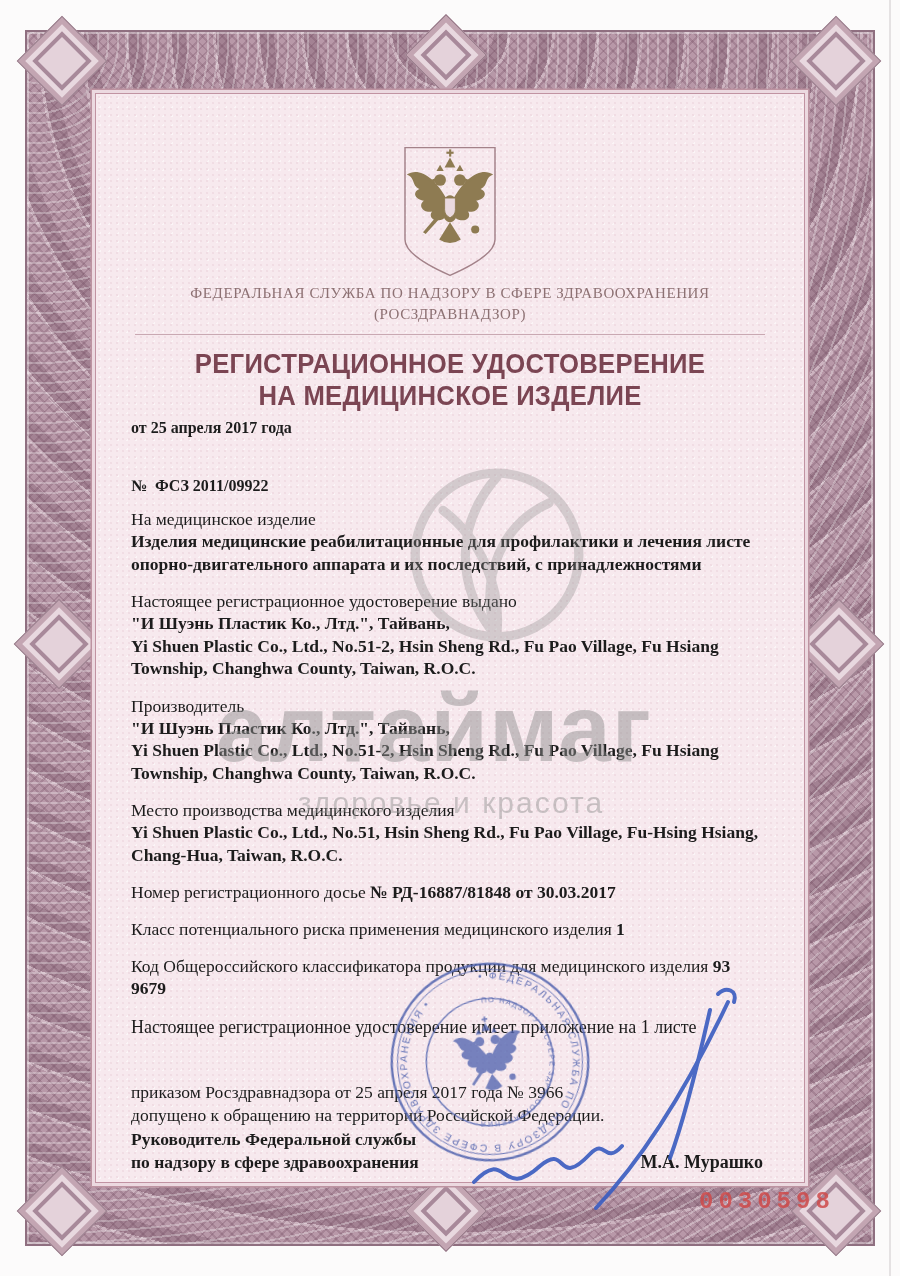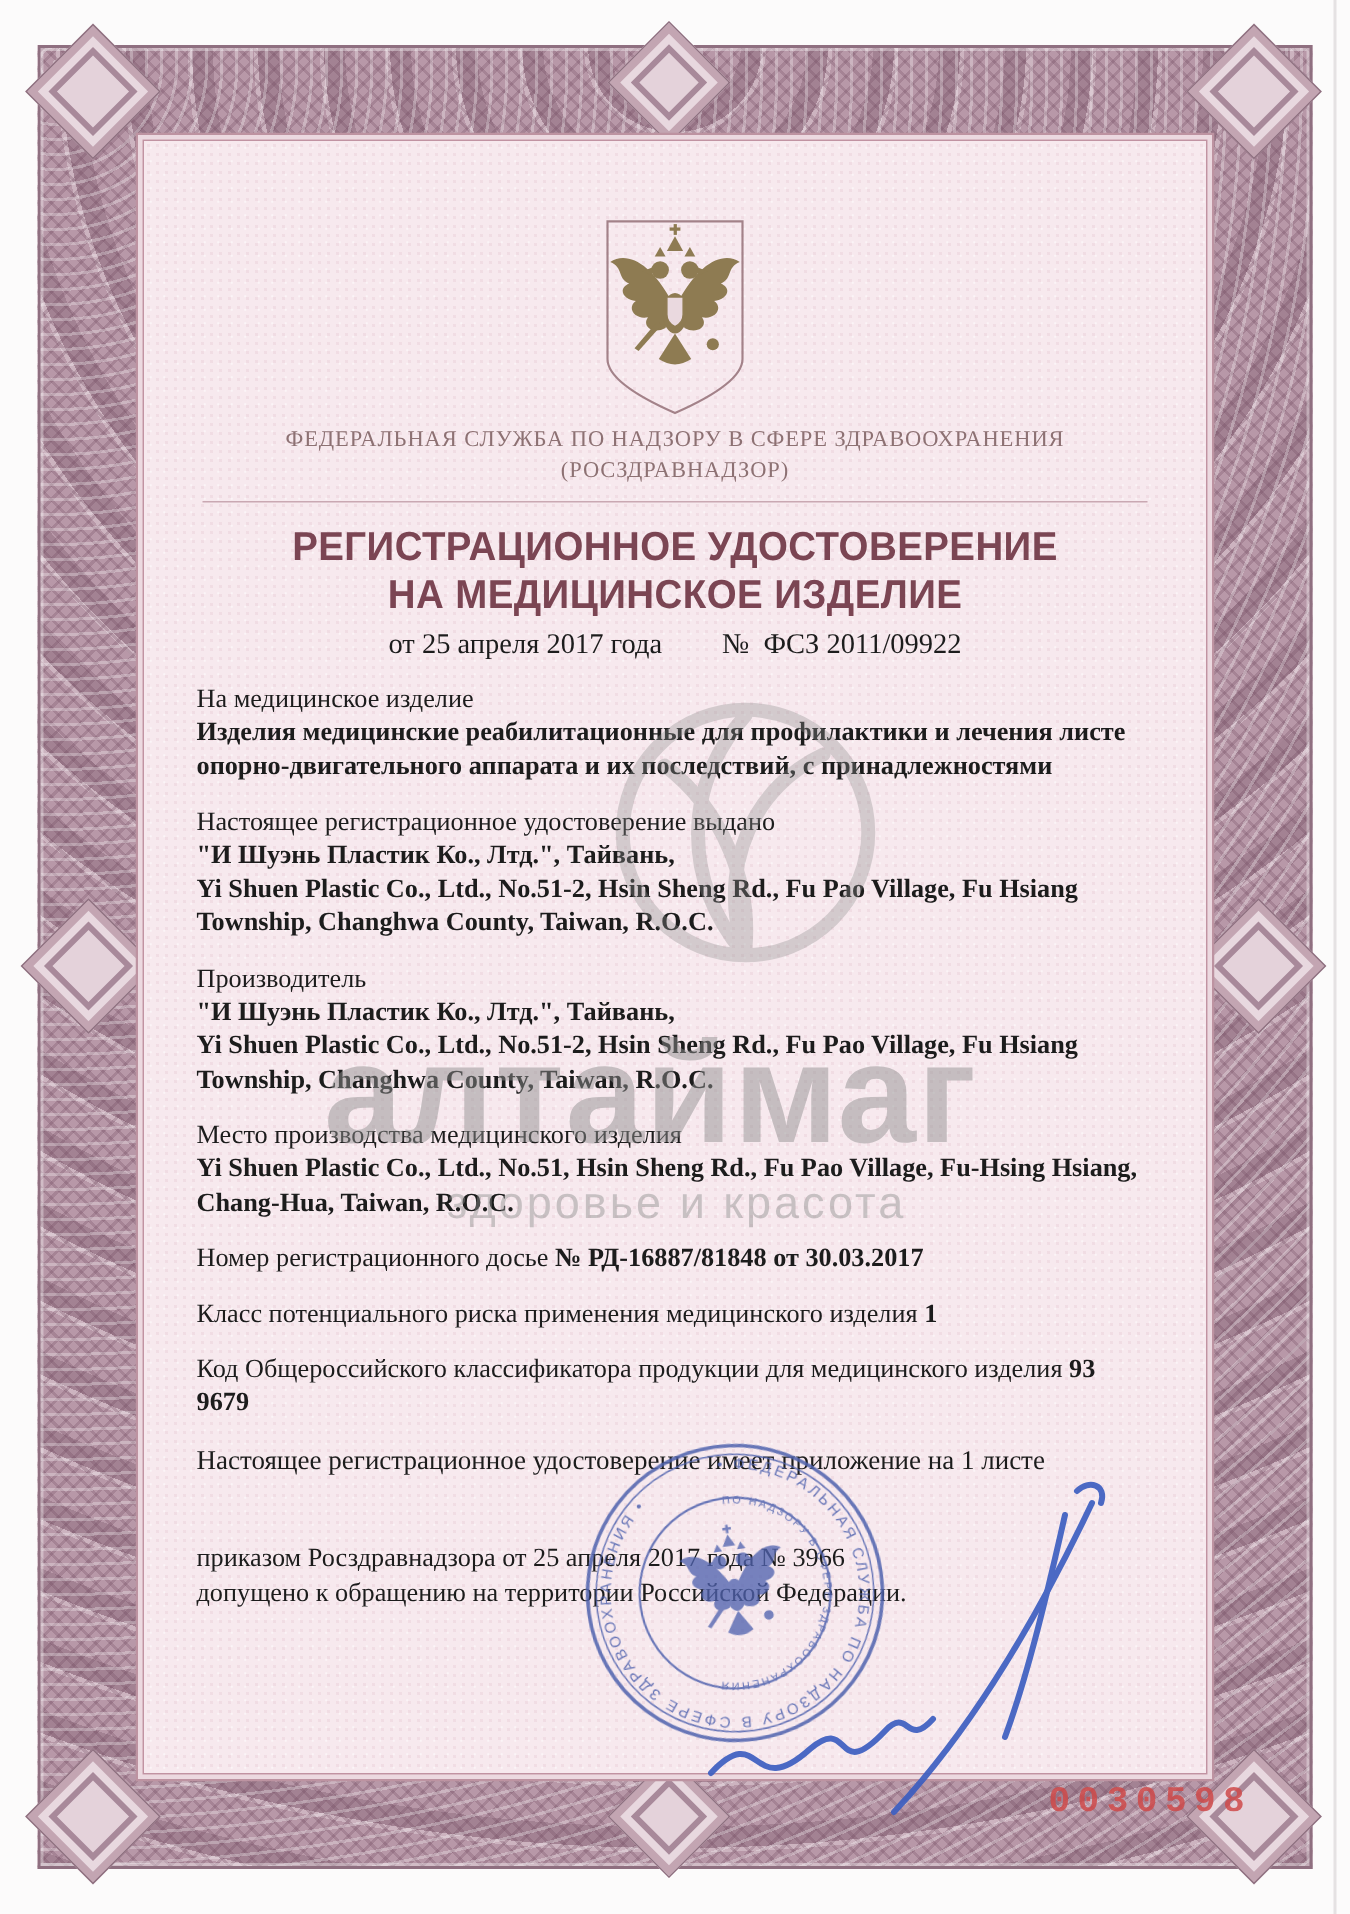--- a/index.html
+++ b/index.html
@@ -43,7 +43,7 @@
     color:#7b4553;font-size:27px;line-height:32px;letter-spacing:.3px;transform:scaleX(.95);}
   .doc-title.first{margin-top:13px;}
   .date-row{display:flex;justify-content:center;gap:40px;margin-top:7px;
-    font-weight:normal;font-size:19px;}
+    font-weight:bold;font-size:16px;flex-direction:column;}
   .date-row .num{white-space:pre;}
 
   .lbl{margin:0;font-size:17.5px;line-height:22px;}

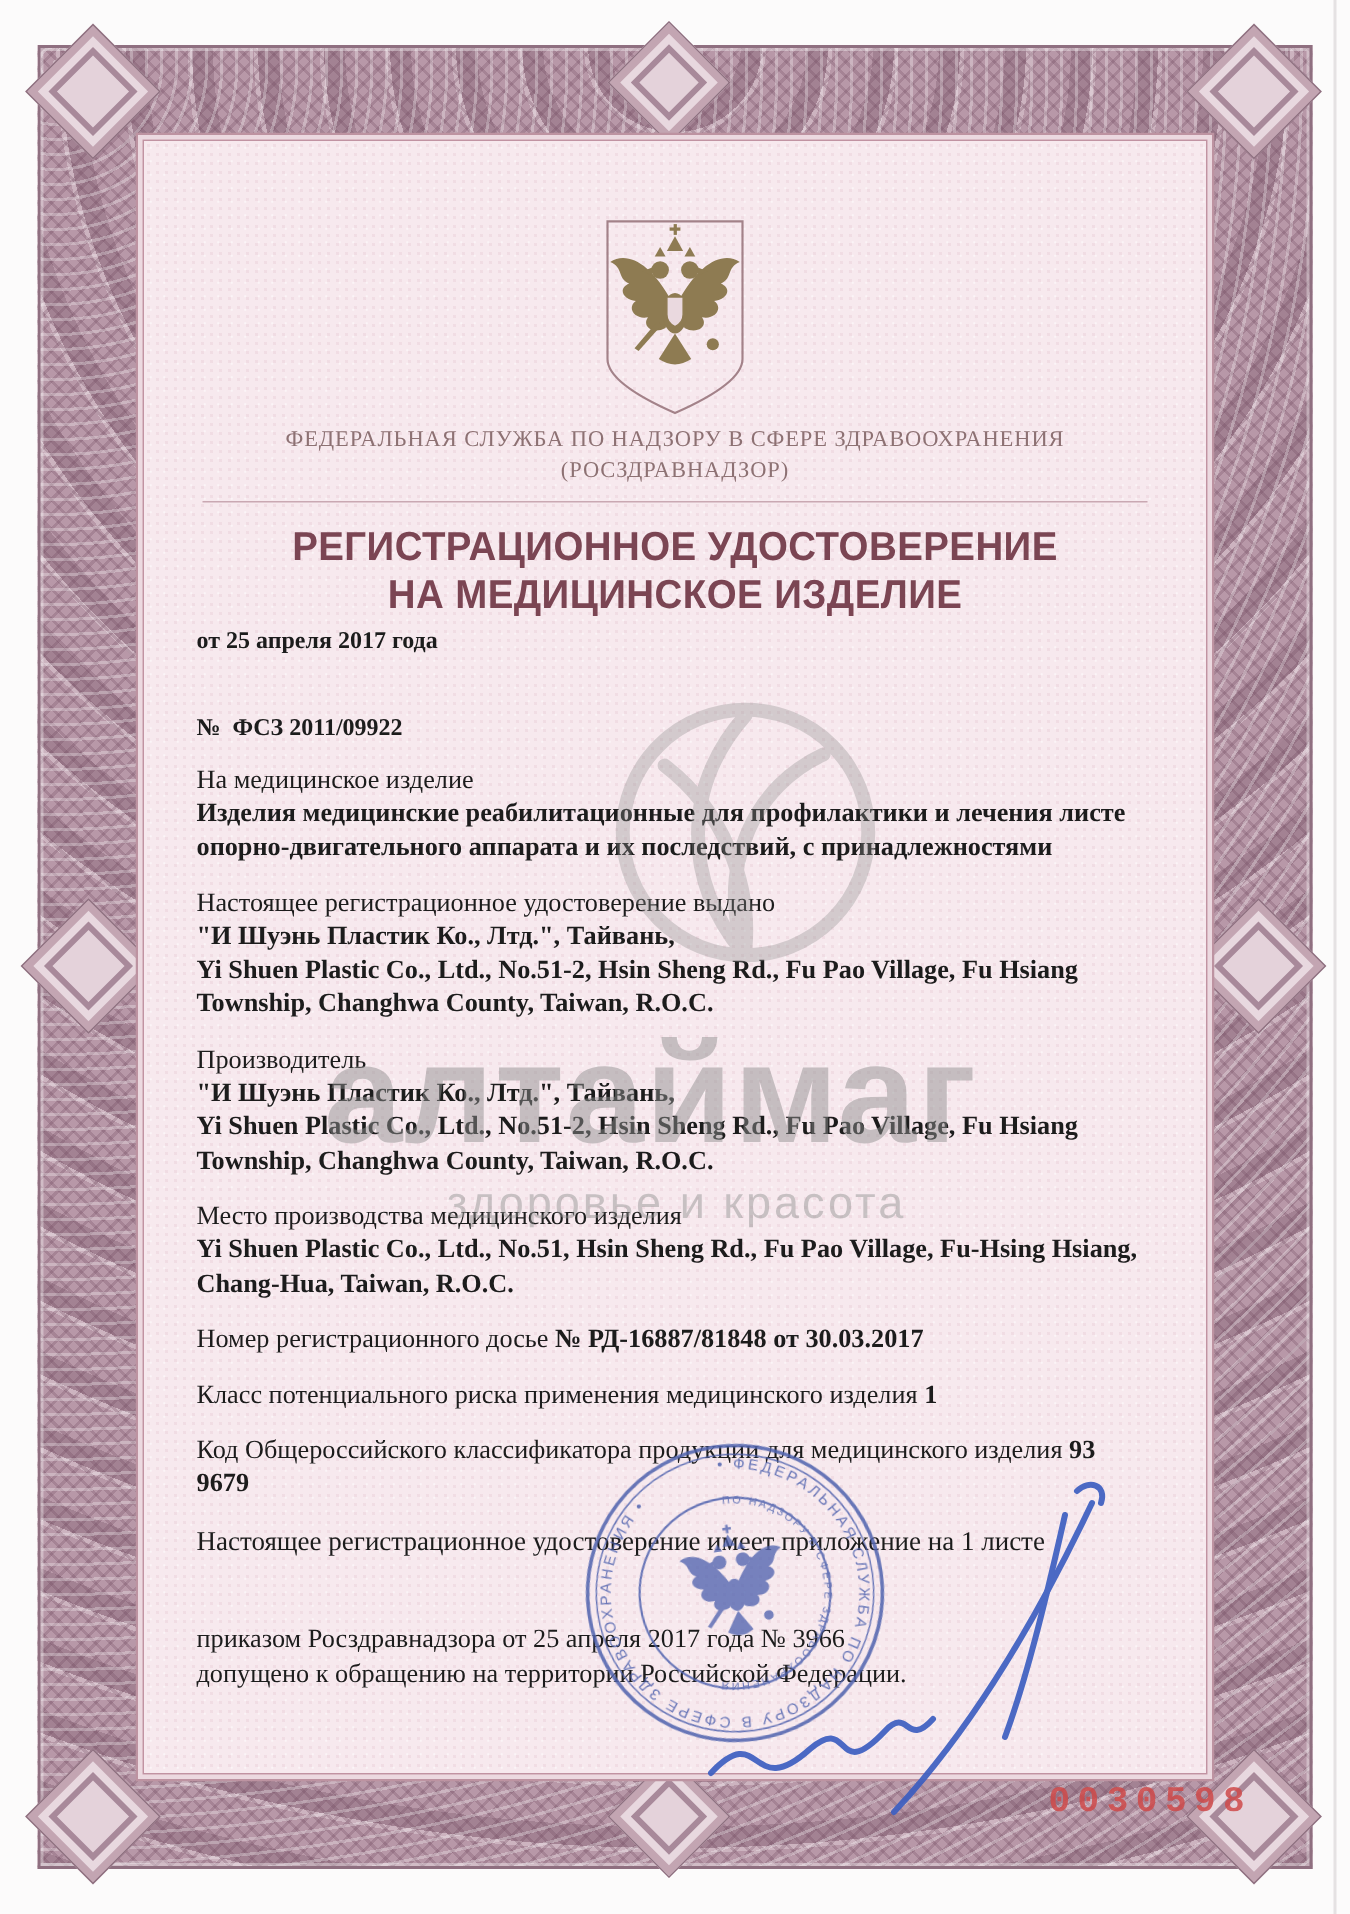--- a/index.html
+++ b/index.html
@@ -171,6 +171,13 @@
     <div class="footer">
       <p>приказом Росздравнадзора от 25 апреля 2017 года № 3966</p>
       <p>допущено к обращению на территории Российской Федерации.</p>
+      <div class="signer-row">
+        <div class="signer-titles">
+          <p>Руководитель Федеральной службы</p>
+          <p>по надзору в сфере здравоохранения</p>
+        </div>
+        <div class="signer-name">М.А. Мурашко</div>
+      </div>
     </div>
 
     <svg class="stamp" viewBox="0 0 220 220">

